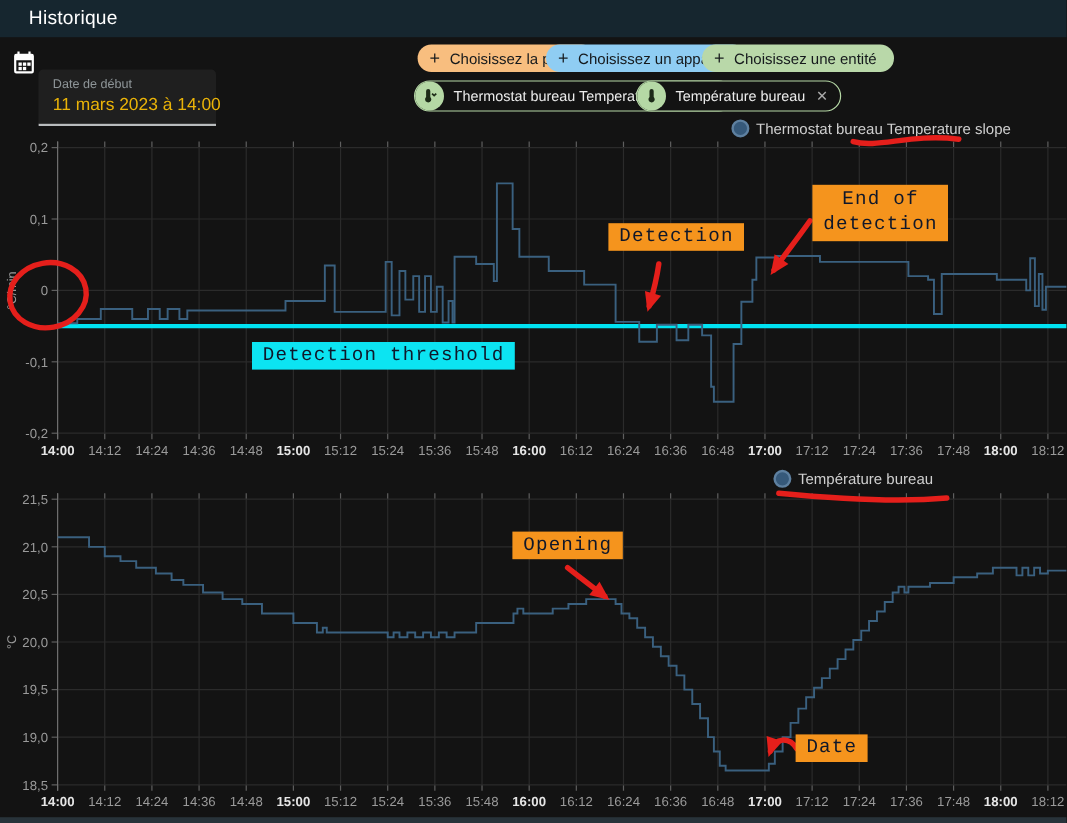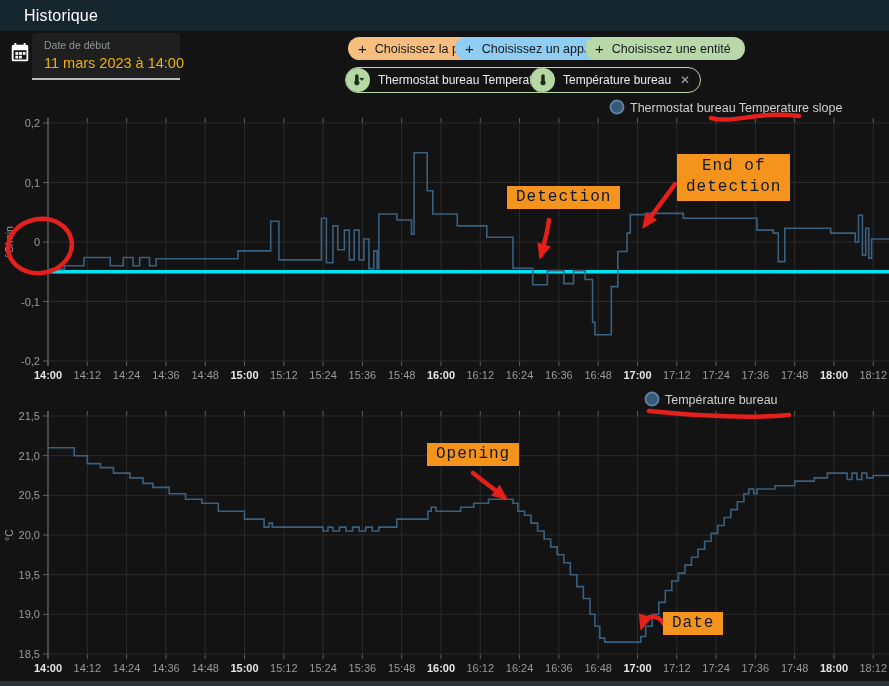--- a/index.html
+++ b/index.html
@@ -13,7 +13,7 @@
   .cal-icon{position:absolute;left:9px;top:42px;width:22px;height:22px;}
   .datefield{position:absolute;top:33px;height:47px;background:#1f1f1f;border-bottom:2px solid #b9bcbe;
              border-radius:4px 4px 0 0;box-sizing:border-box;padding:6px 12px 0 12px;cursor:text;}
-  #date-start{left:32px;width:148px;}
+  #date-start{left:32px;width:148px;margin-top:25px;}
   #date-end{left:188px;width:146px;}
   .datefield .lbl{color:#8f9699;font-size:10.5px;display:block;margin-bottom:3px;}
   .datefield .val{color:#eab308;font-size:14.5px;font-weight:500;white-space:nowrap;}

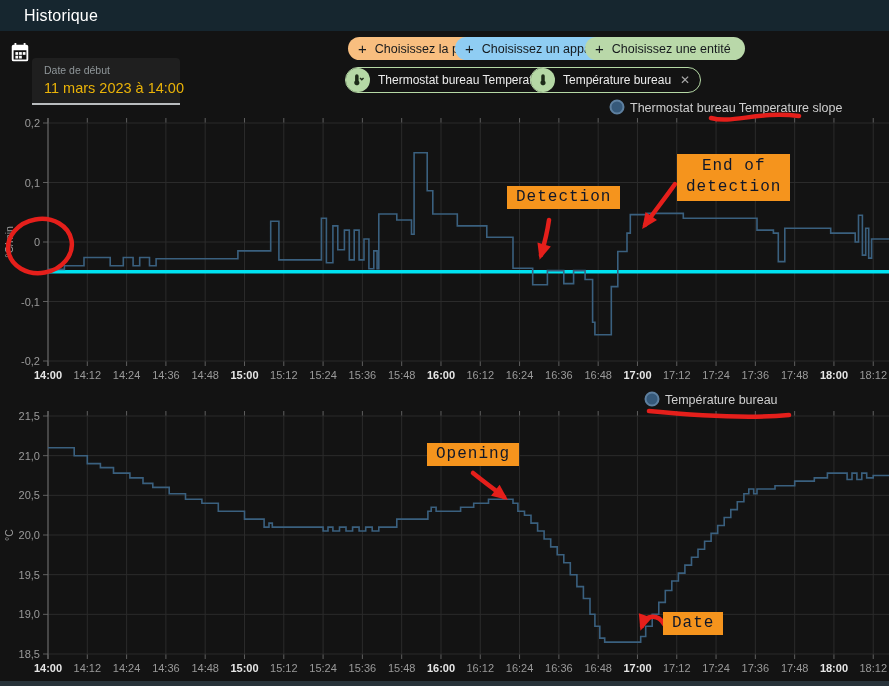--- a/index.html
+++ b/index.html
@@ -354,6 +354,7 @@
 
   <div class="ann" id="ann-detection">Detection</div>
   <div class="ann" id="ann-end"><span>End of</span><br><span>detection</span></div>
+  <div class="ann cyan" id="ann-threshold">Detection threshold</div>
   <div class="ann" id="ann-opening">Opening</div>
   <div class="ann" id="ann-close">Date</div>
 

